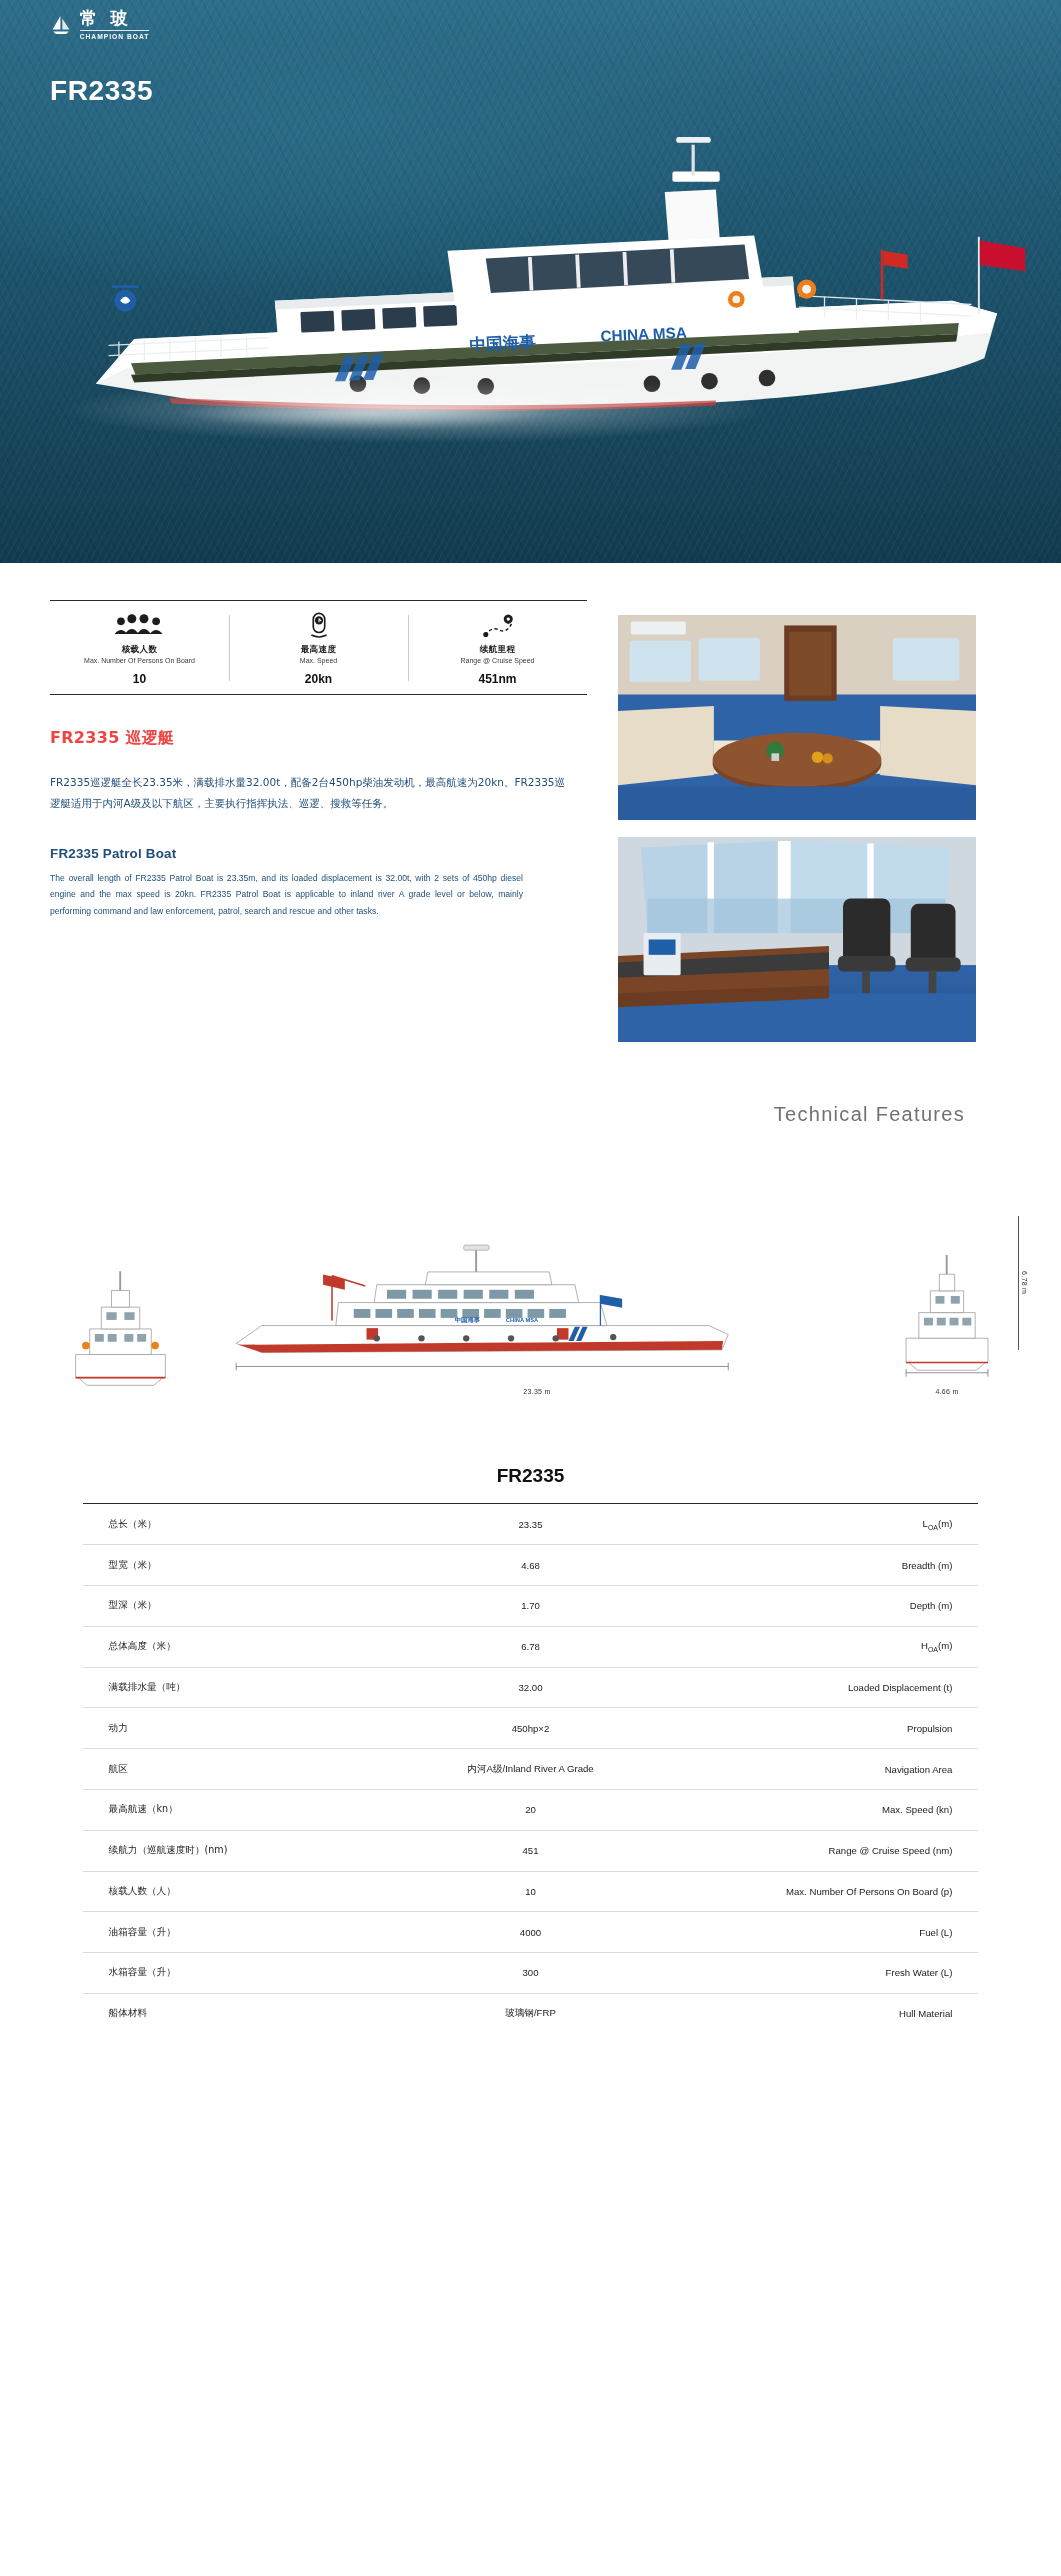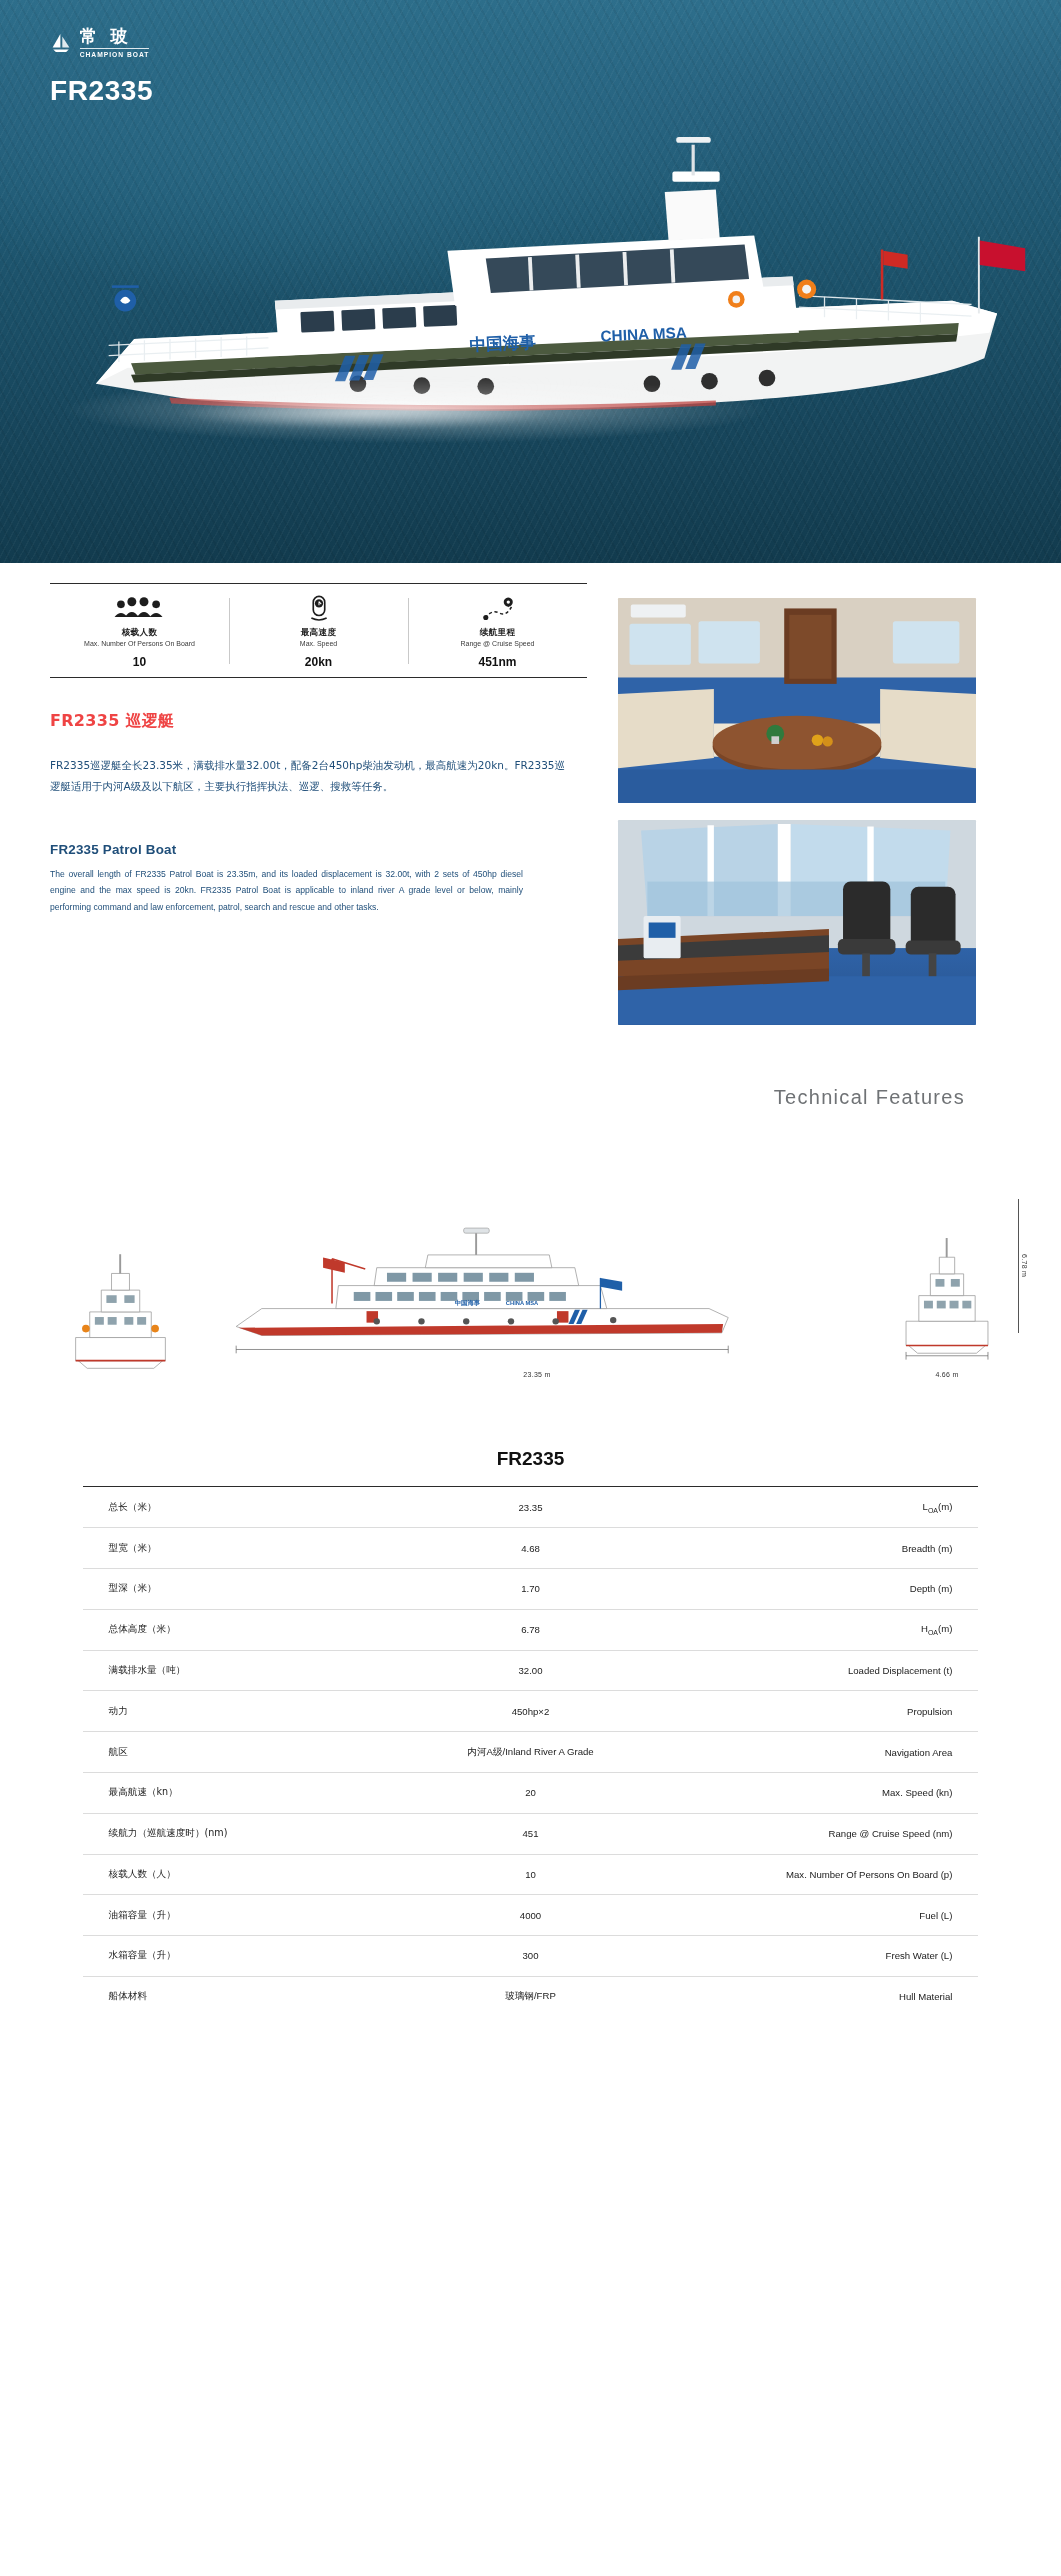--- a/index.html
+++ b/index.html
@@ -31,7 +31,7 @@
     pointer-events:none;
   }
   .hero-logo {
-    position: absolute; left: 50px; top: 28px; z-index: 5;
+    position: absolute; left: 50px; top: 10px; z-index: 5;
     display: flex; align-items: center; gap: 7.7px;
   }
   .logo-mark {

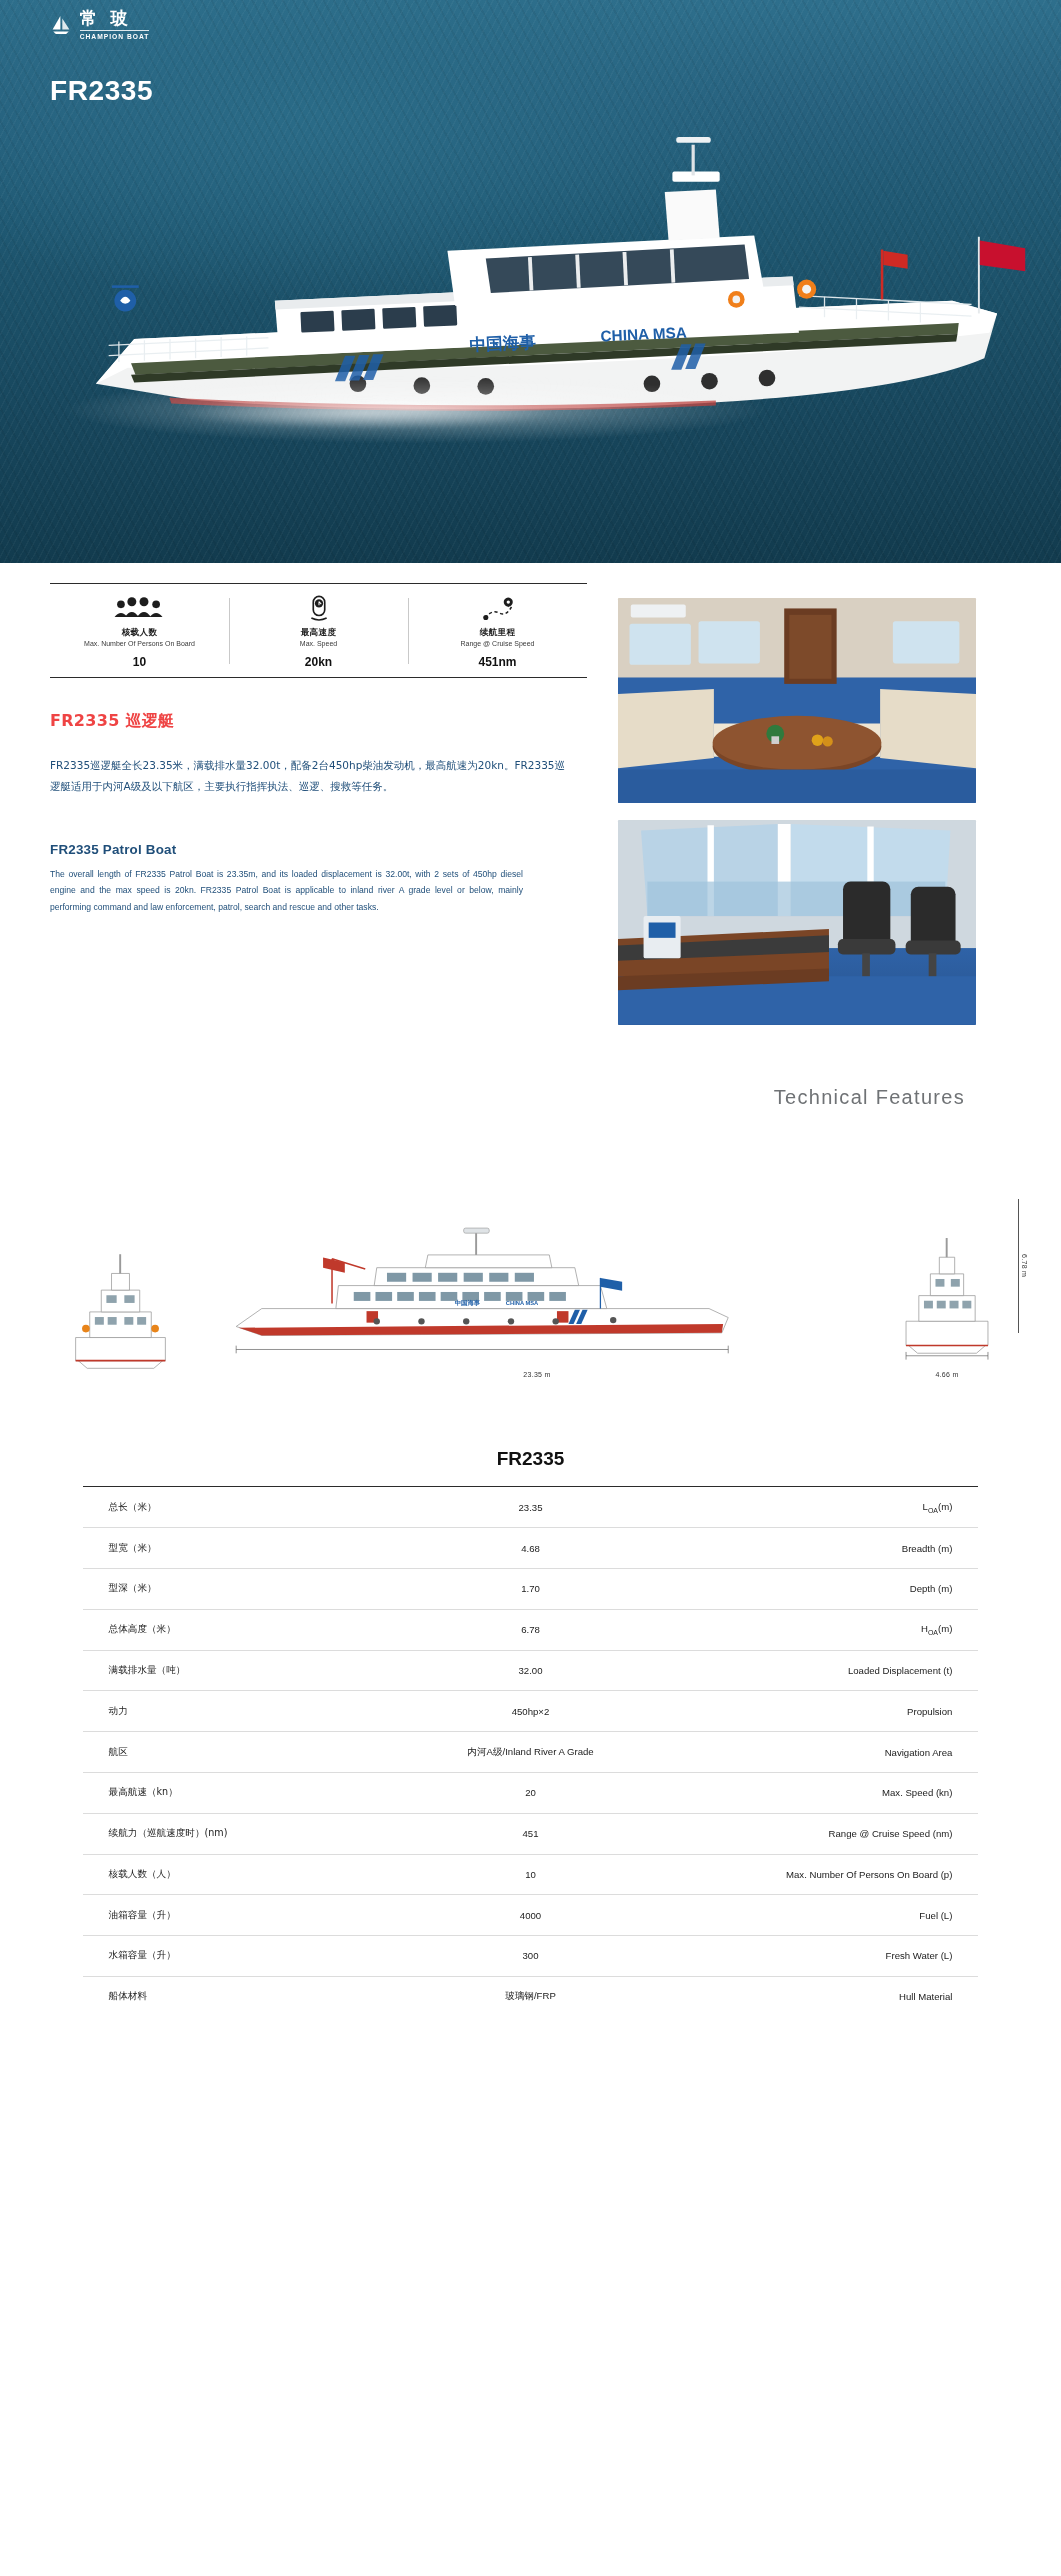--- a/index.html
+++ b/index.html
@@ -68,7 +68,7 @@
   }
 
   
-  .mid { padding: 20px 50px 0 50px; display: flex; gap: 31px; }
+  .mid { padding: 37px 50px 0 50px; display: flex; gap: 31px; }
   .mid-left { width: 537px; }
   .icon-row {
     border-top: 1.3px solid #2b2b2b;

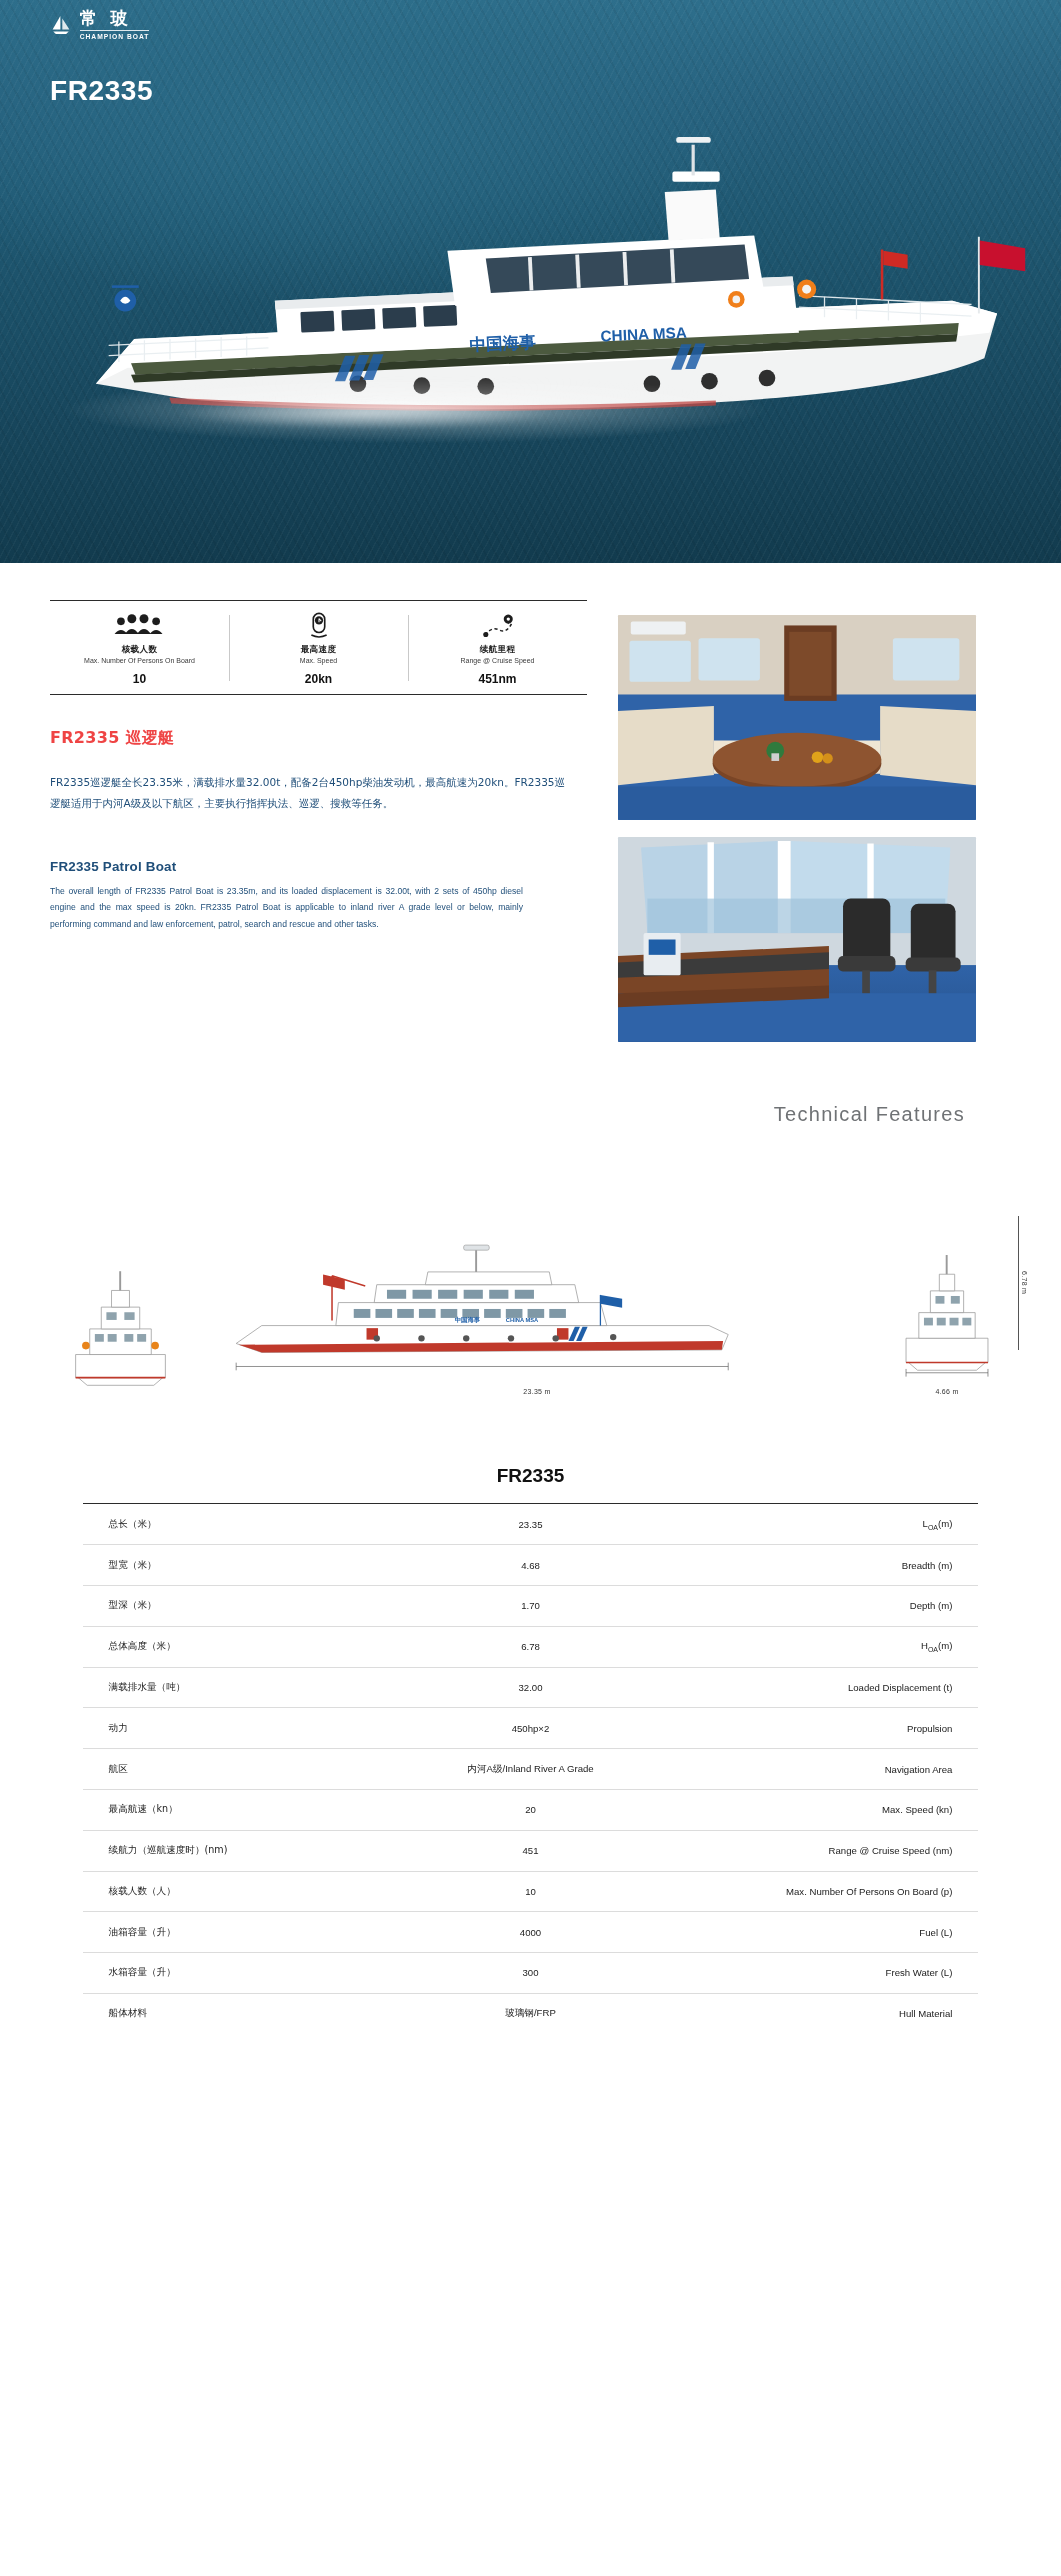--- a/index.html
+++ b/index.html
@@ -100,7 +100,7 @@
     font-family:"DejaVu Sans", sans-serif; max-width: 518px;
   }
   .h-en {
-    margin-top: 45px;
+    margin-top: 32px;
     font-size: 13.4px; font-weight: 700; color:#1f4e79; letter-spacing:0.2px;
   }
   .p-en {

